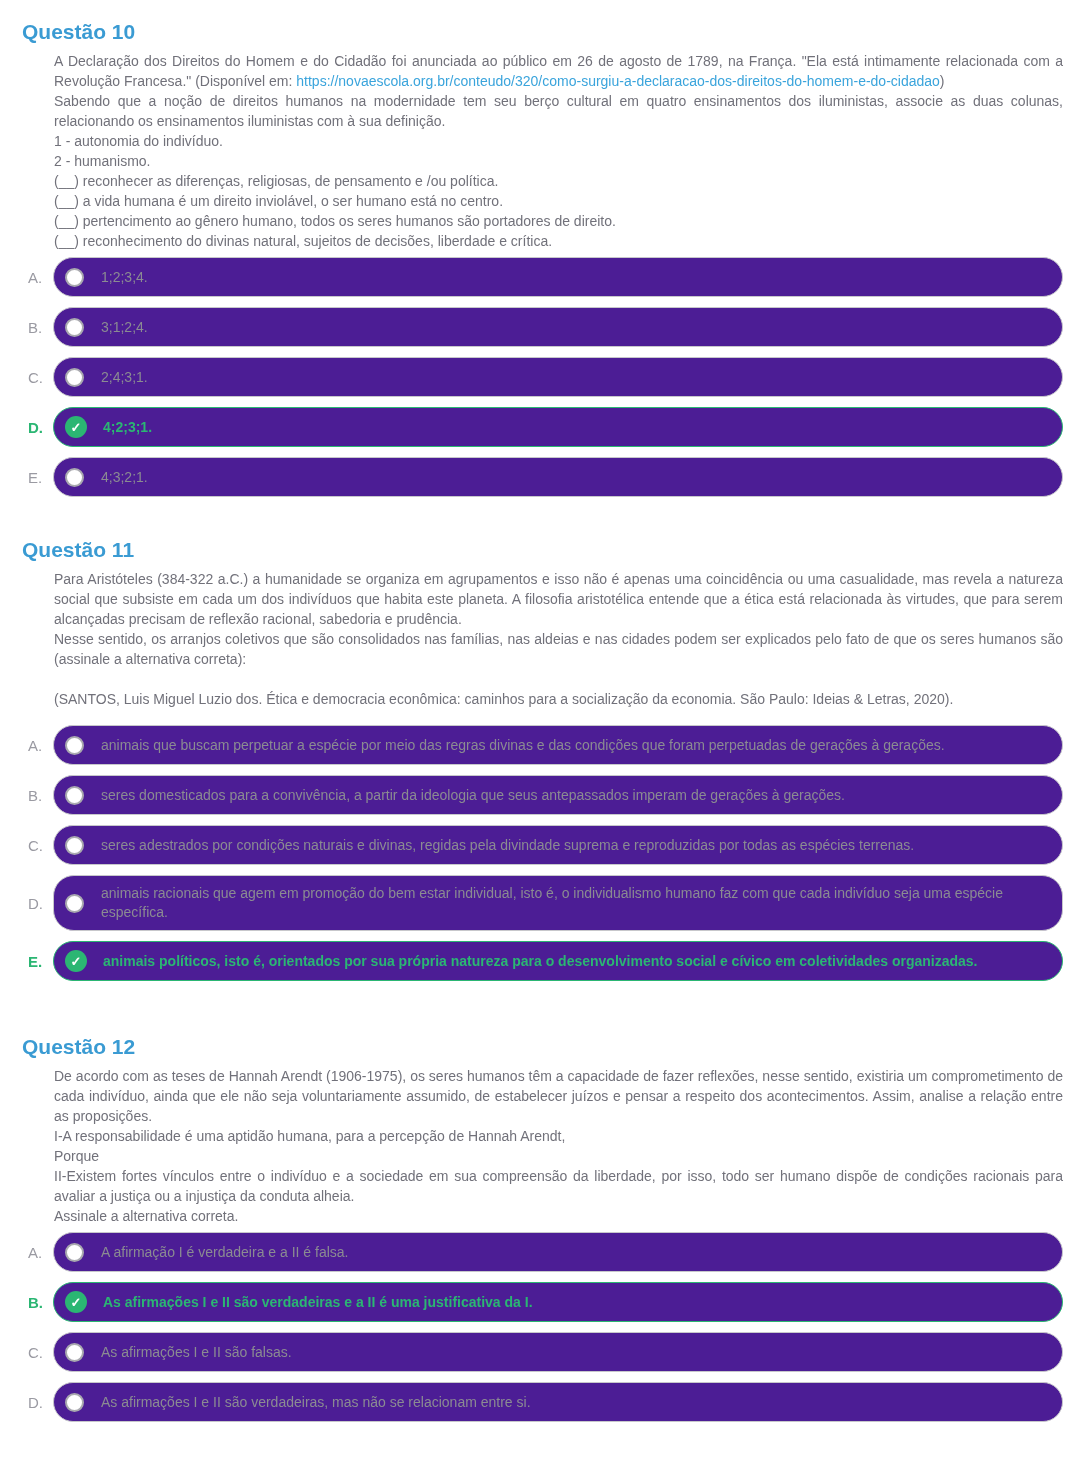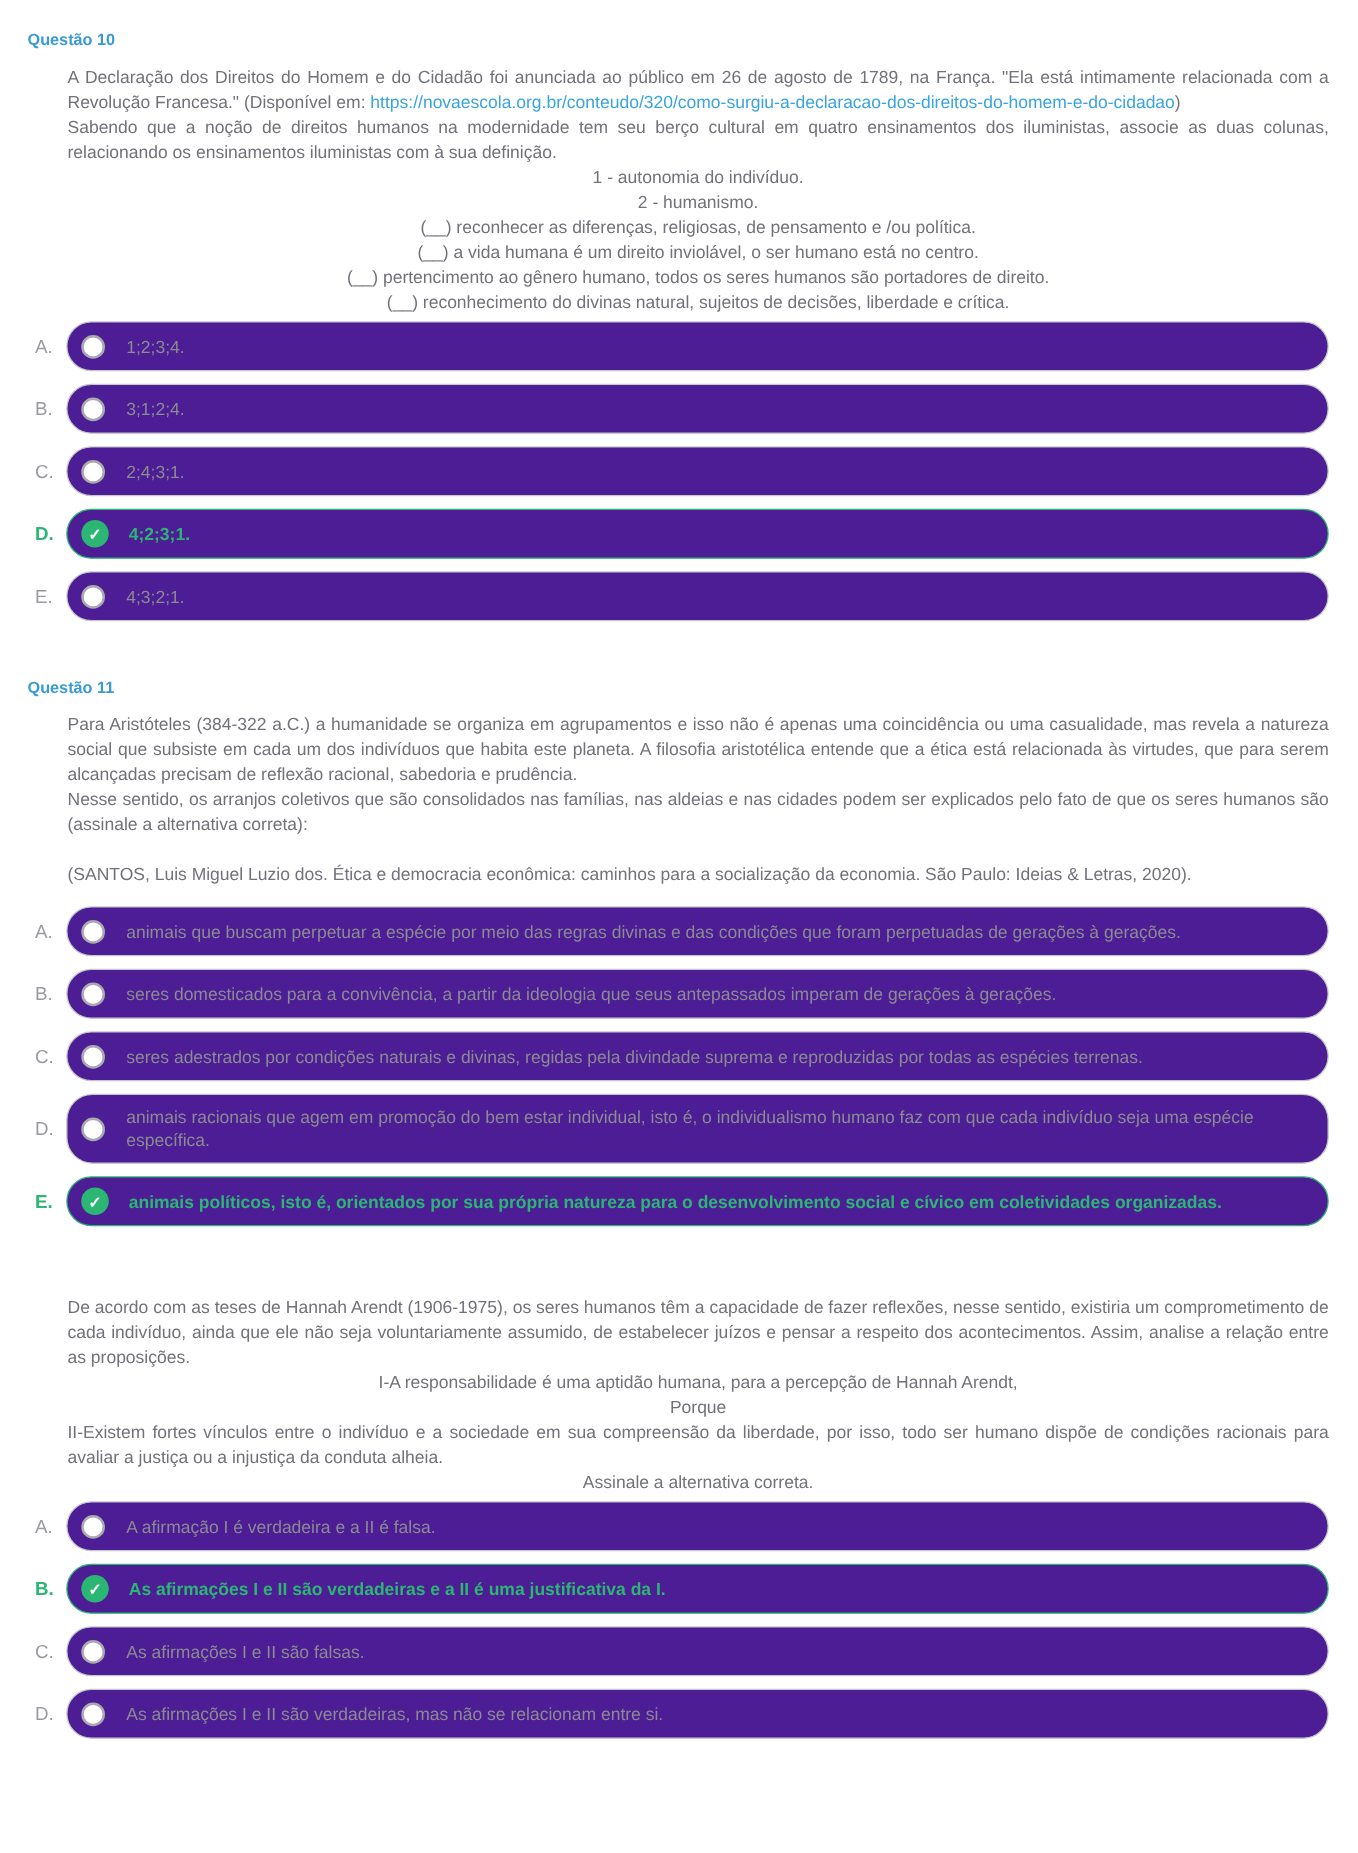--- a/index.html
+++ b/index.html
@@ -18,7 +18,7 @@
 
   .q-title {
     color: #3a9bd3;
-    font-size: 13px;
+    font-size: 21px;
     line-height: 23px;
     font-weight: 700;
     margin: 0 0 8px 0;

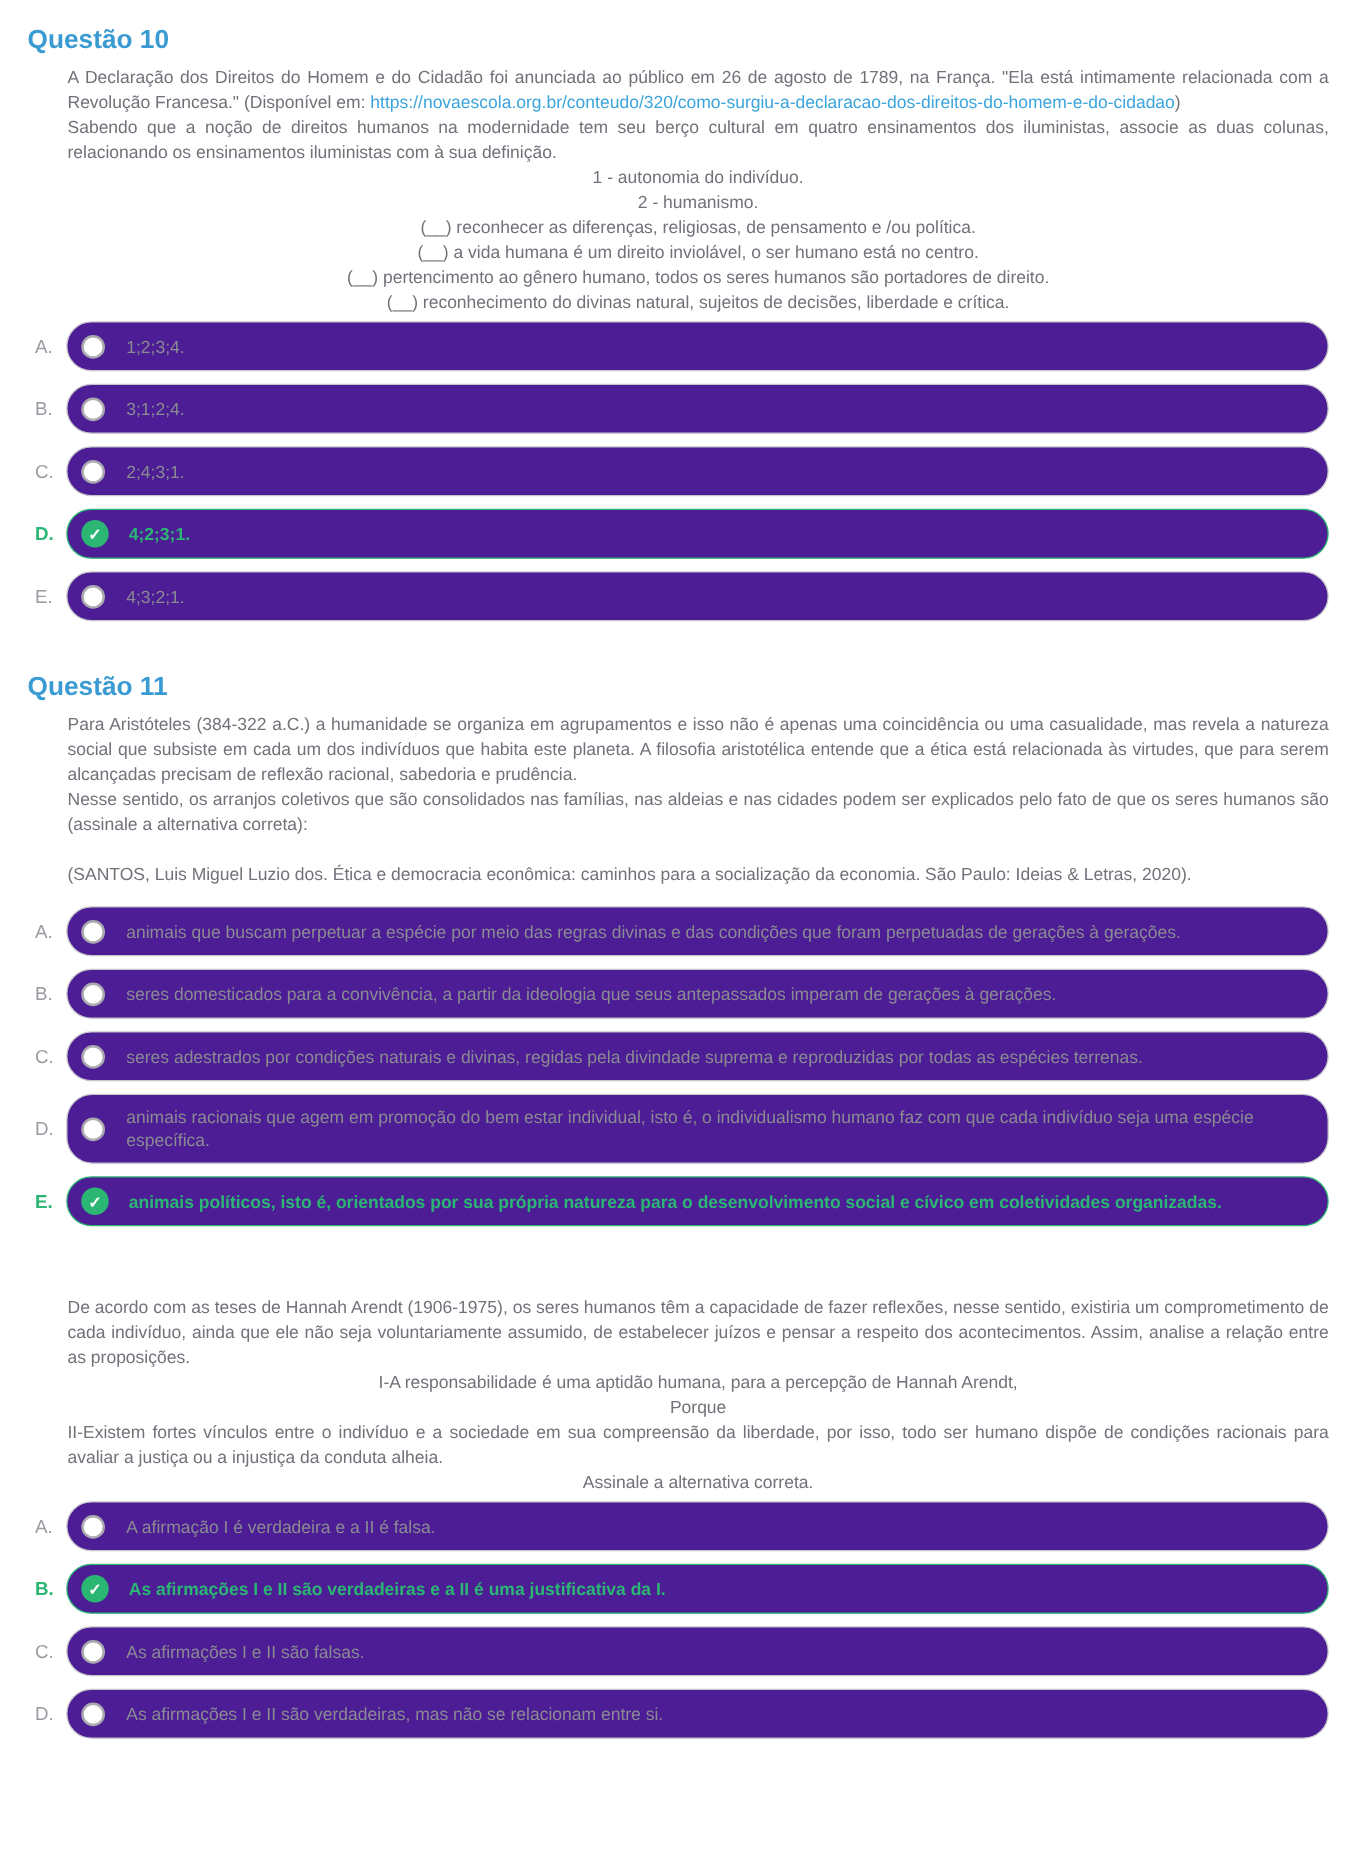--- a/index.html
+++ b/index.html
@@ -30,7 +30,7 @@
     margin-left: 32px;
   }
   .q-body p { margin: 0; text-align: justify; }
-  .q-body .line { text-align: center; }
+  .q-body .line { text-align: left; }
   .q-link { color: #3aa4dc; text-decoration: none; }
   .citation { margin-top: 20px !important; }
 

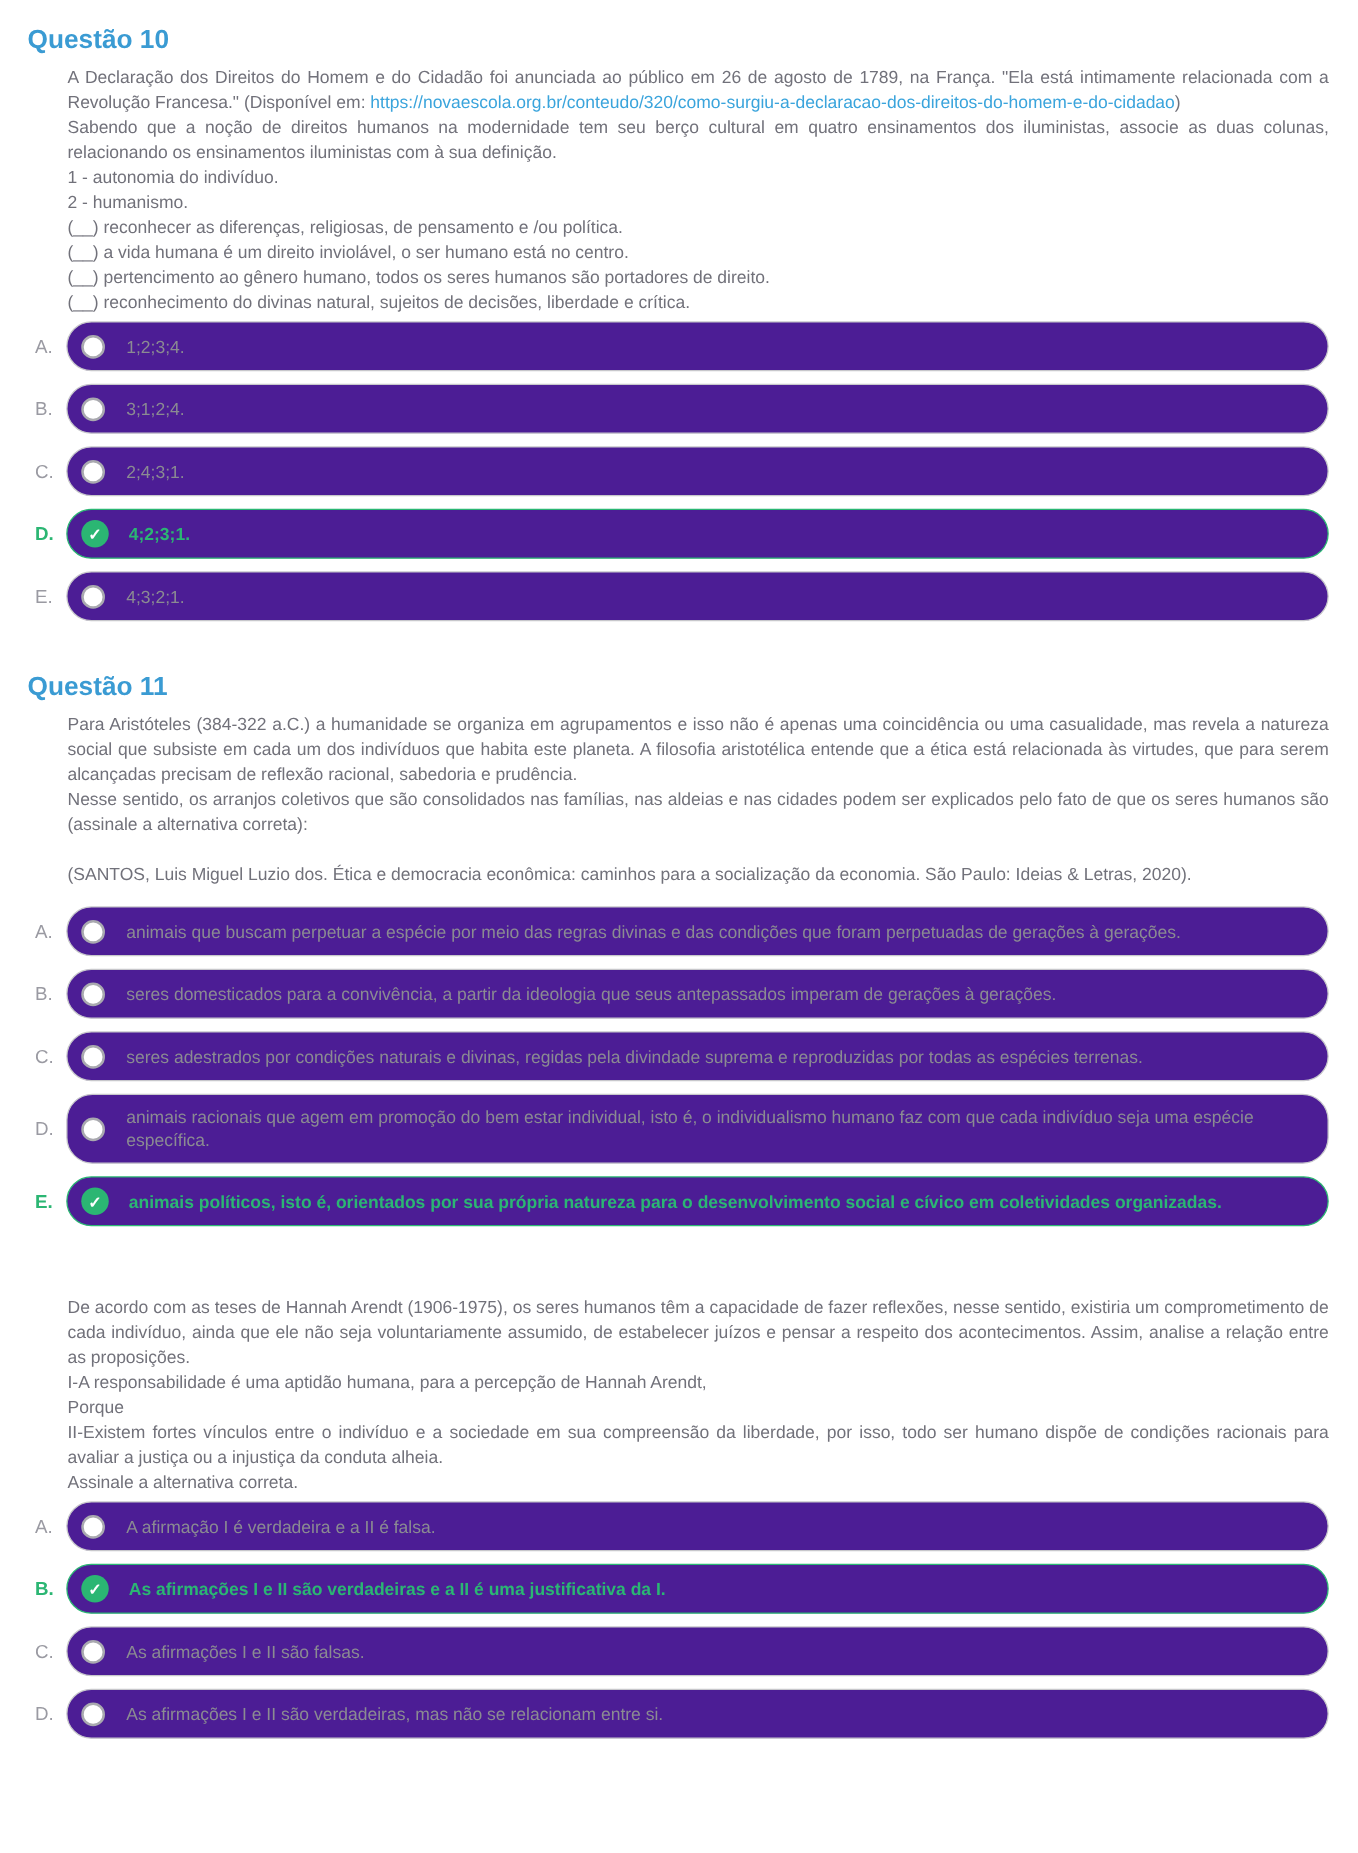--- a/index.html
+++ b/index.html
@@ -207,6 +207,7 @@
   </section>
 
   <section class="q-section" id="q12">
+    <h2 class="q-title">Questão 12</h2>
     <div class="q-body">
       <p>De acordo com as teses de Hannah Arendt (1906-1975), os seres humanos têm a capacidade de fazer reflexões, nesse sentido, existiria um comprometimento de cada indivíduo, ainda que ele não seja voluntariamente assumido, de estabelecer juízos e pensar a respeito dos acontecimentos. Assim, analise a relação entre as proposições.</p>
       <div class="line">I-A responsabilidade é uma aptidão humana, para a percepção de Hannah Arendt,</div>

